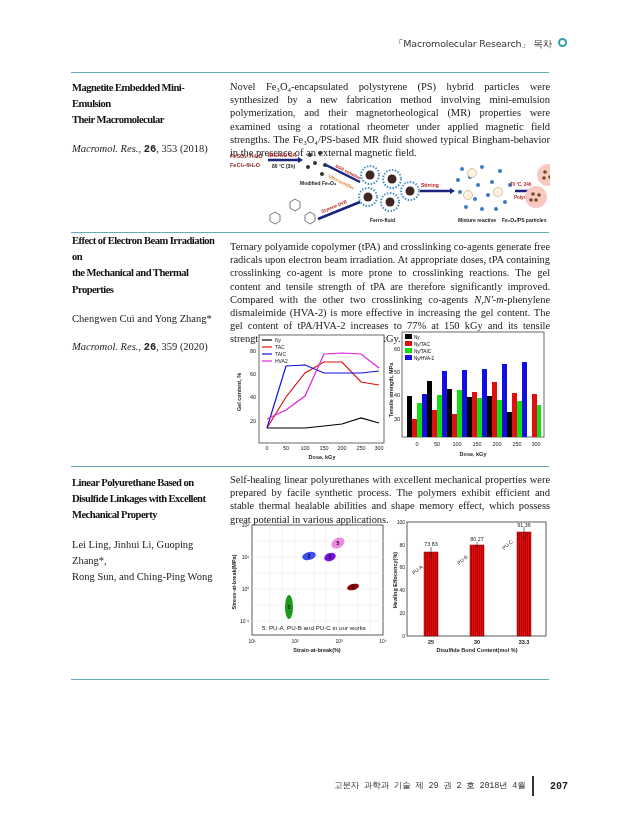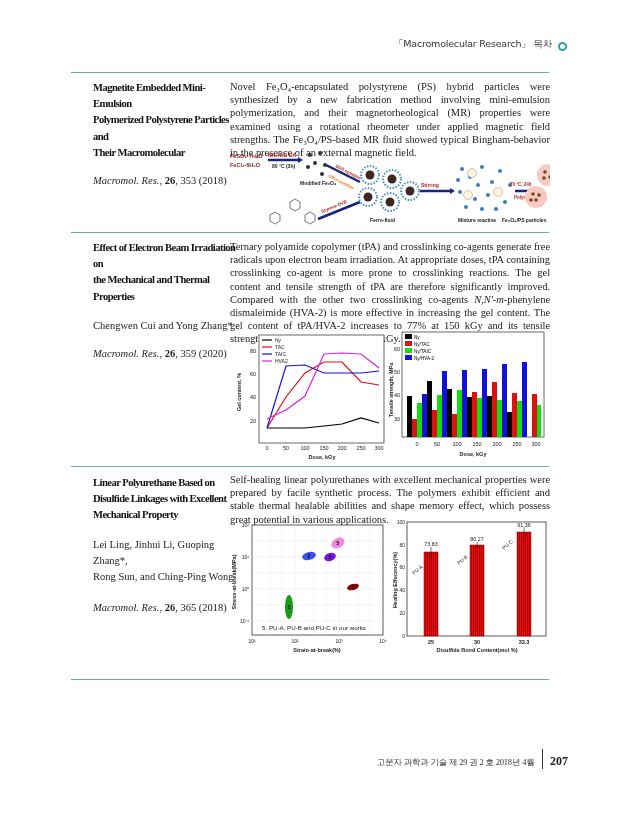--- a/index.html
+++ b/index.html
@@ -6,7 +6,7 @@
   html, body { width: 625px; height: 830px; background: #ffffff; overflow: hidden; }
   body { position: relative; font-family: "Liberation Serif", serif; color: #1a1a1a; }
 
-  .header { position: absolute; top: 38px; right: 58px; font-family: "DejaVu Sans", sans-serif; font-size: 9.5px; color: #333; display: flex; align-items: flex-end; gap: 4px; letter-spacing: -0.2px; }
+  .header { position: absolute; top: 38px; right: 58px; font-family: "DejaVu Sans", sans-serif; font-size: 9.5px; color: #333; display: flex; align-items: flex-start; gap: 4px; letter-spacing: -0.2px; }
   .header .ring { width: 9px; height: 9px; border: 2.5px solid #2f9fb0; border-radius: 50%; display: inline-block; margin-left: 2px; }
 
   .rule { position: absolute; left: 71px; width: 478px; height: 1.2px; background: #6aaab8; }

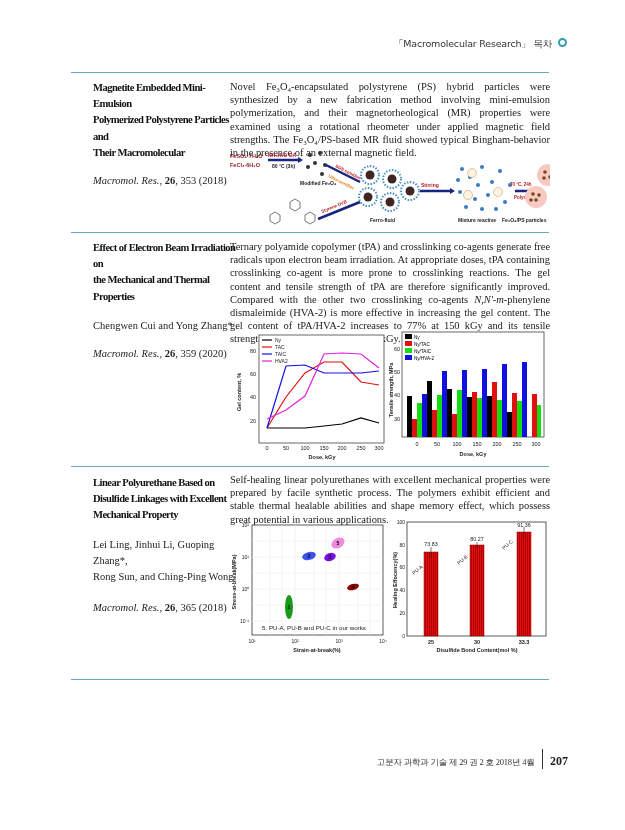--- a/index.html
+++ b/index.html
@@ -11,7 +11,7 @@
 
   .rule { position: absolute; left: 71px; width: 478px; height: 1.2px; background: #6aaab8; }
 
-  .entry-left { position: absolute; left: 72px; width: 150px; margin-left: 21px; }
+  .entry-left { position: absolute; left: 72px; width: 150px; }
   .entry-title { font-family: "Liberation Serif", serif; font-weight: bold; font-size: 10.6px; line-height: 16.2px; letter-spacing: -0.55px; color: #111; }
   .entry-authors { font-size: 10.5px; line-height: 16px; margin-top: 13px; color: #222; }
   .entry-cite { font-size: 10.5px; line-height: 14px; margin-top: 13px; color: #222; }

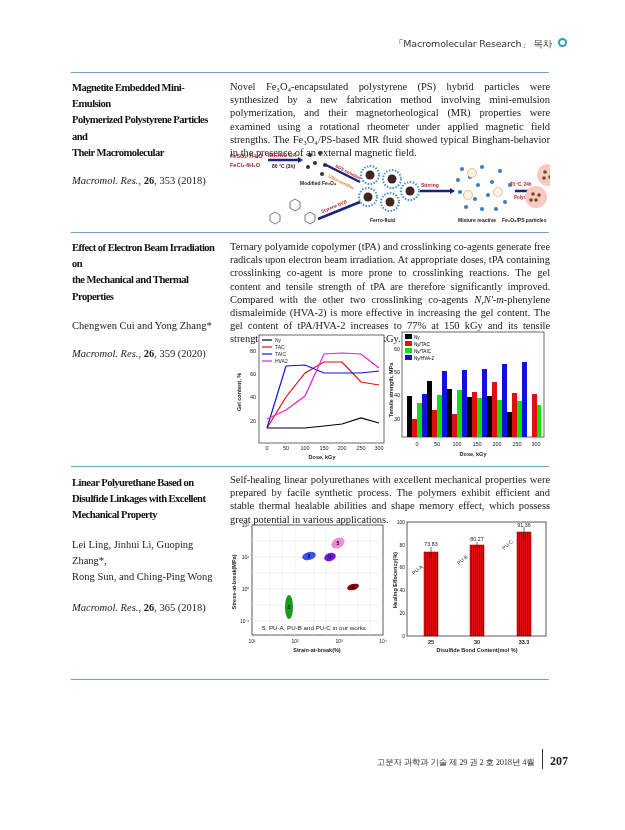--- a/index.html
+++ b/index.html
@@ -45,7 +45,6 @@
 <div class="entry-left" style="top:80px">
   <div class="entry-title">
     <div>Magnetite Embedded Mini-Emulsion</div>
-    <div>Polymerized Polystyrene Particles and</div>
     <div>Their Macromolecular</div>
   </div>
   <div class="entry-cite">

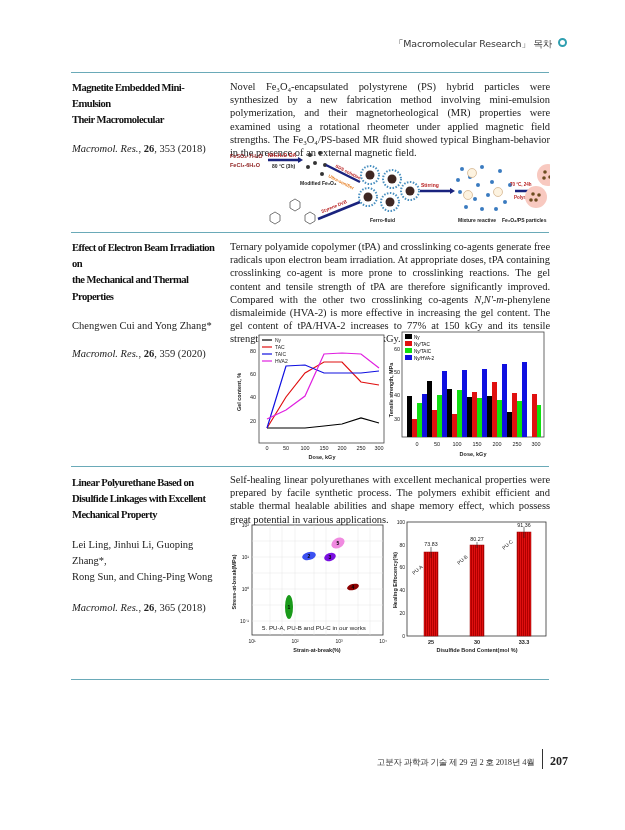--- a/index.html
+++ b/index.html
@@ -16,7 +16,7 @@
   .entry-authors { font-size: 10.5px; line-height: 16px; margin-top: 13px; color: #222; }
   .entry-cite { font-size: 10.5px; line-height: 14px; margin-top: 13px; color: #222; }
   .entry-cite i { font-style: italic; }
-  .entry-cite b { font-weight: bold; }
+  .entry-cite b { font-weight: bold; font-family: Liberation Mono, monospace; }
 
   .entry-right { position: absolute; left: 230px; width: 320px; }
   .abstract { font-size: 10.5px; line-height: 13.2px; text-align: justify; color: #222; letter-spacing: -0.05px; }

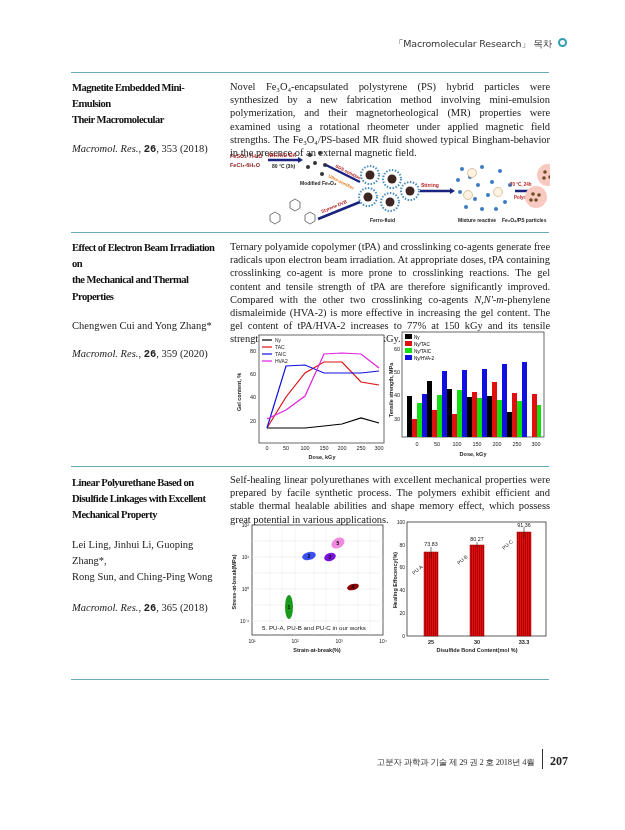--- a/index.html
+++ b/index.html
@@ -138,7 +138,7 @@
   </svg>
 </div>
 
-<div class="entry-left" style="top:240px">
+<div class="entry-left" style="top:233px">
   <div class="entry-title">
     <div>Effect of Electron Beam Irradiation on</div>
     <div>the Mechanical and Thermal Properties</div>

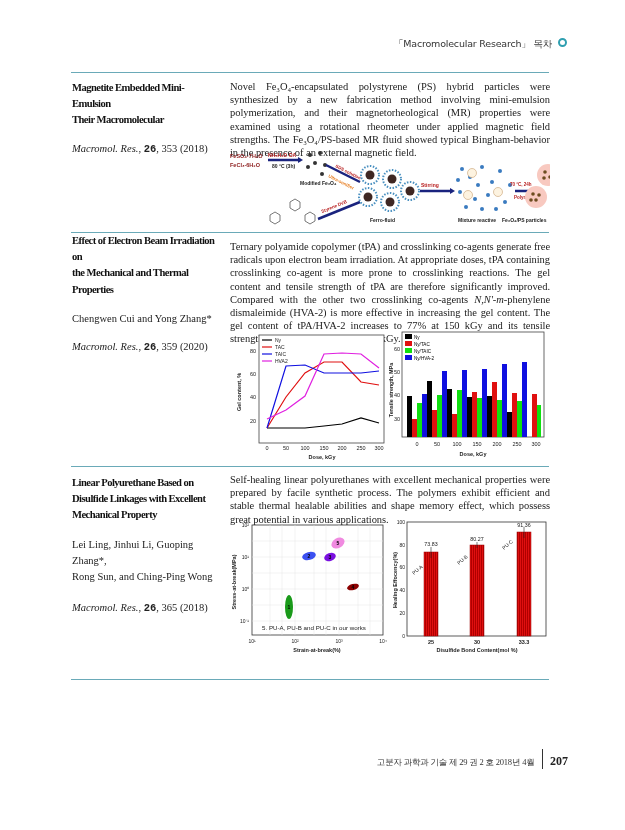--- a/index.html
+++ b/index.html
@@ -263,9 +263,6 @@
     <div>Lei Ling, Jinhui Li, Guoping Zhang*,</div>
     <div>Rong Sun, and Ching-Ping Wong</div>
   </div>
-  <div class="entry-cite" style="margin-top:16px">
-    <i>Macromol. Res.</i>, <b>26</b><span>, 365 (2018)</span>
-  </div>
 </div>
 <div class="entry-right" style="top:473px">
   <p class="abstract">Self-healing linear polyurethanes with excellent mechanical properties were prepared by facile synthetic process. The polymers exhibit efficient and stable thermal healable abilities and shape memory effect, which possess great potential in various applications.</p>

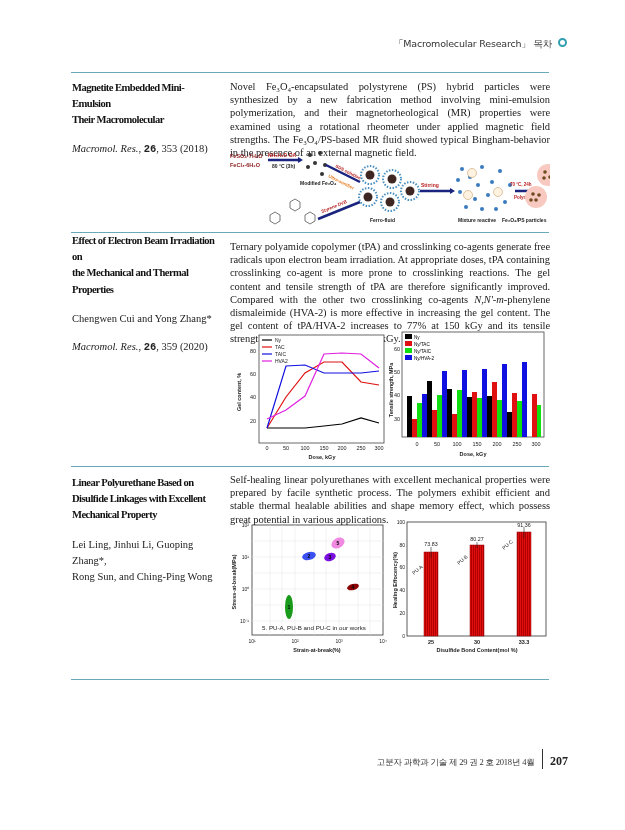--- a/index.html
+++ b/index.html
@@ -24,7 +24,7 @@
   .figure { position: absolute; }
   svg text { font-family: "Liberation Sans", sans-serif; }
 
-  .footer { position: absolute; top: 749px; right: 57px; display: flex; align-items: flex-end; font-family: Liberation Serif, serif; }
+  .footer { position: absolute; top: 776px; right: 57px; display: flex; align-items: center; font-family: Liberation Mono, monospace; }
   .footer .journal { font-size: 8.5px; color: #333; padding-right: 7px; letter-spacing: -0.2px; }
   .footer .bar { width: 1.5px; height: 20px; background: #333; }
   .footer .page { font-size: 12px; font-weight: bold; padding-left: 7px; color: #222; }

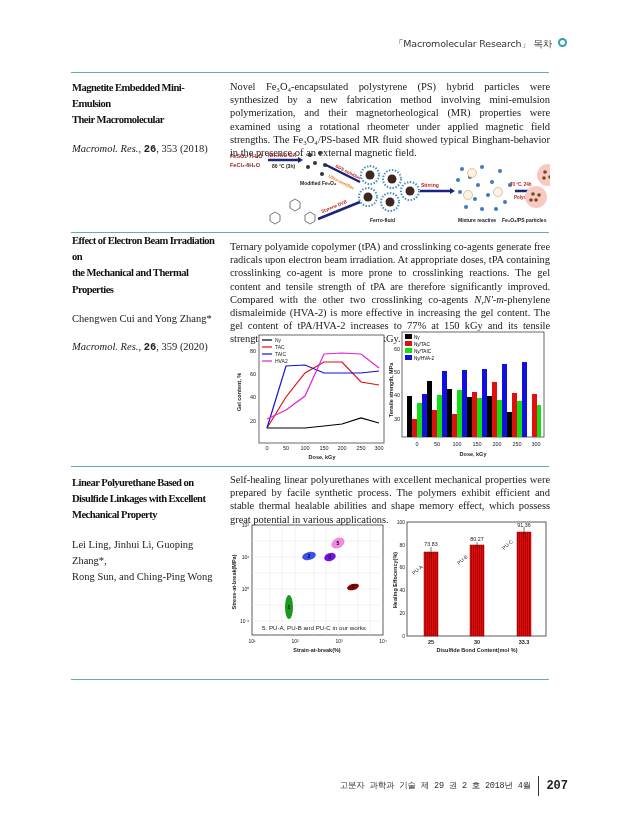--- a/index.html
+++ b/index.html
@@ -27,7 +27,7 @@
   .footer { position: absolute; top: 776px; right: 57px; display: flex; align-items: center; font-family: Liberation Mono, monospace; }
   .footer .journal { font-size: 8.5px; color: #333; padding-right: 7px; letter-spacing: -0.2px; }
   .footer .bar { width: 1.5px; height: 20px; background: #333; }
-  .footer .page { font-size: 12px; font-weight: bold; padding-left: 7px; color: #222; }
+  .footer .page { font-size: 10px; font-weight: bold; padding-left: 7px; color: #222; margin-left: 9px; }
 </style>
 </head>
 <body>

